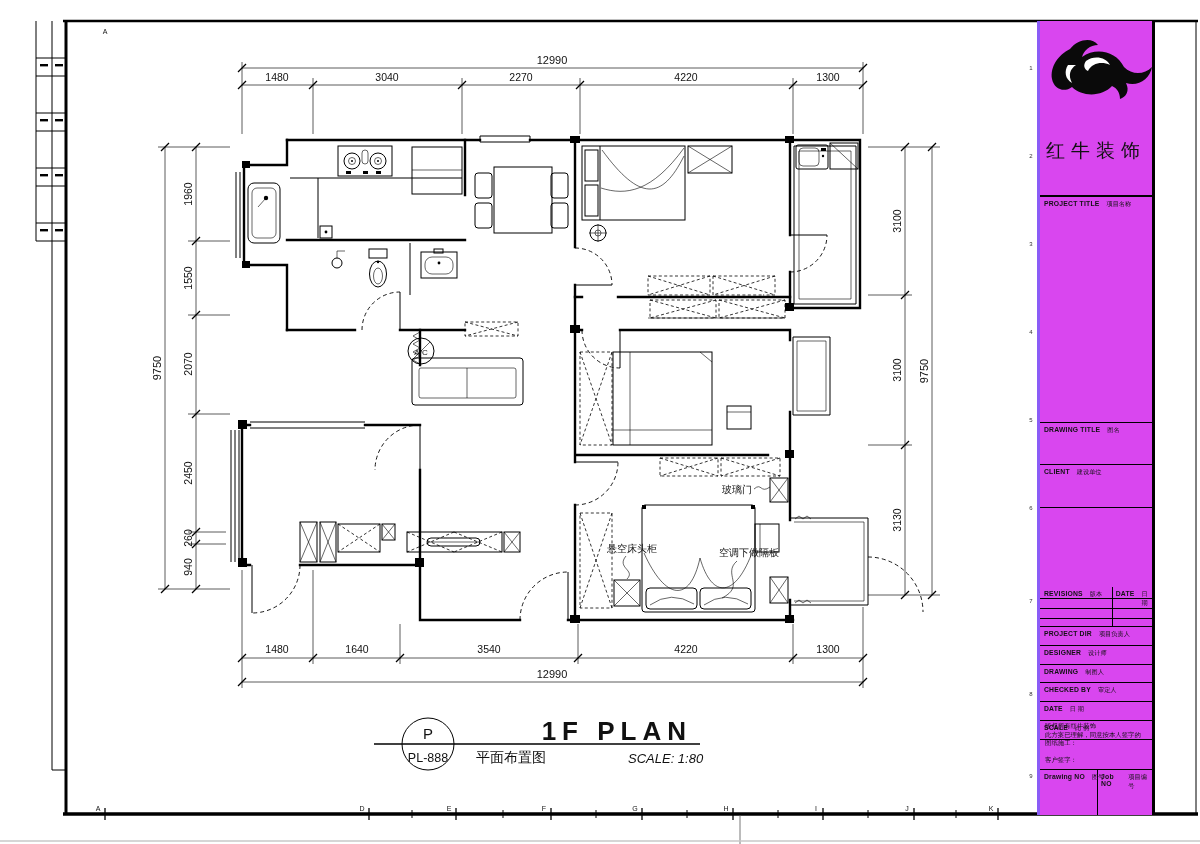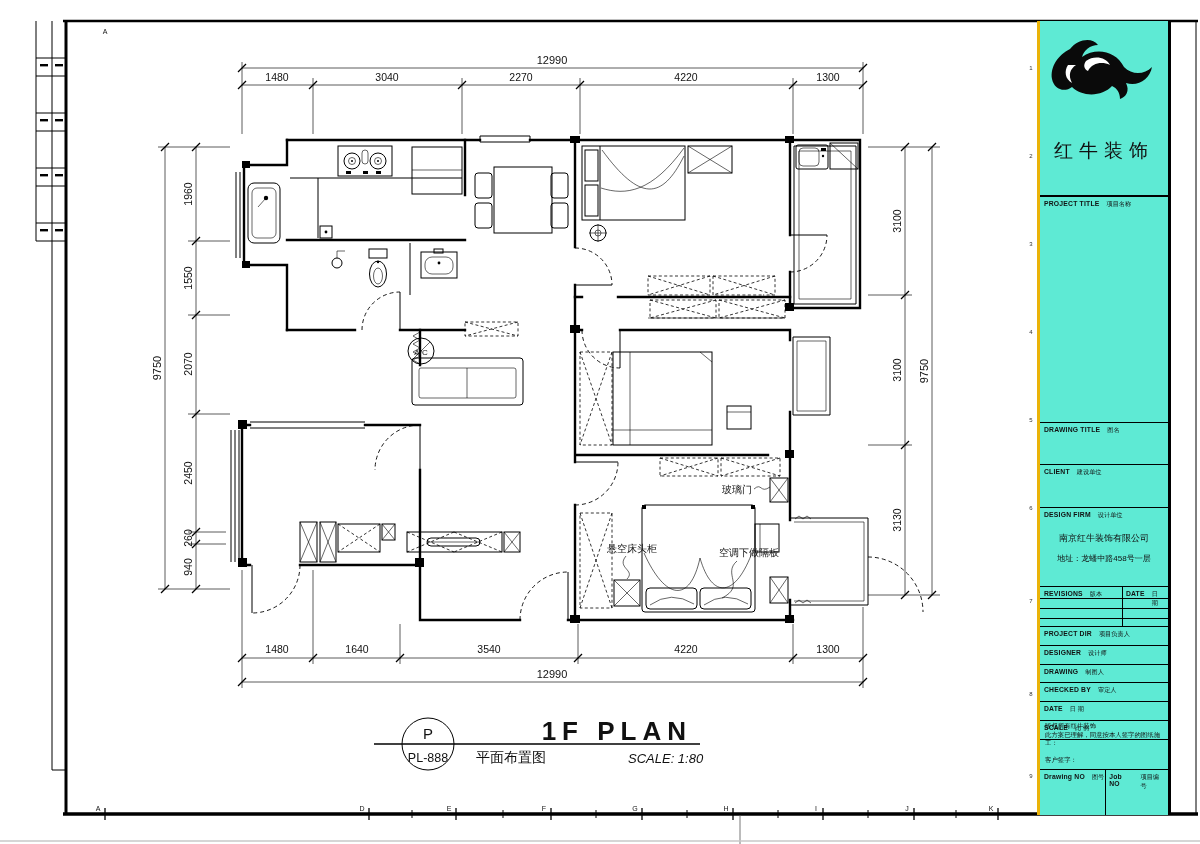--- a/index.html
+++ b/index.html
@@ -21,8 +21,8 @@
   .num{font-size:6px;fill:#333;}
   .planlbl{font-size:10px;}
   
-  .tb{position:absolute;left:1037px;top:21px;width:134px;height:794px;
-      border-left:3px solid #eab308;border-right:3px solid #000;background:#5eead4;box-sizing:border-box;}
+  .tb{position:absolute;left:1037px;top:21px;width:118px;height:794px;
+      border-left:3px solid #8b5cf6;border-right:3px solid #000;background:#d946ef;box-sizing:border-box;}
   .tb .sec{position:absolute;left:0;width:100%;box-sizing:border-box;}
   .lblrow{display:flex;align-items:baseline;gap:7px;padding:3px 4px 0 4px;}
   .en{font-size:6.8px;font-weight:bold;color:#111;letter-spacing:.2px;}

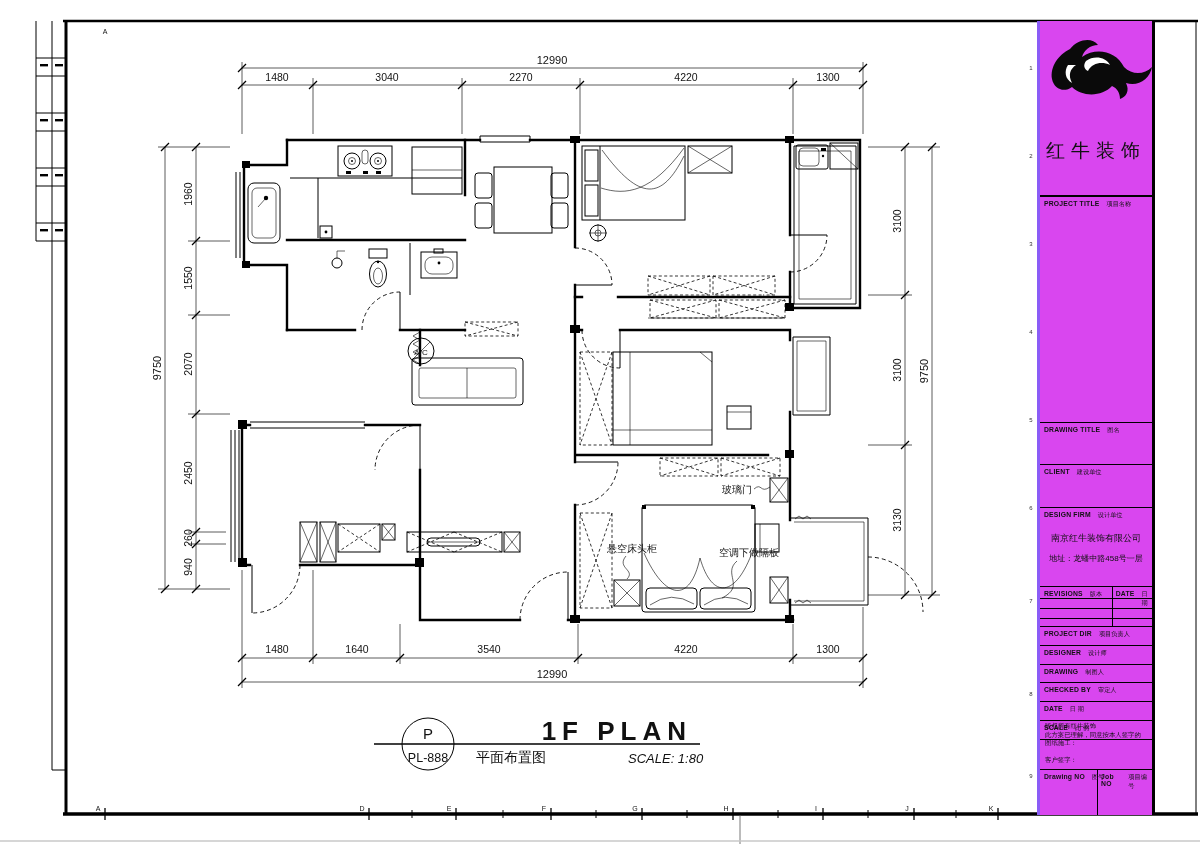--- a/index.html
+++ b/index.html
@@ -485,14 +485,6 @@
     </div>
   </div>
 
-  <div class="sec" style="top:487px;height:79px;border-bottom:1.5px solid #000;">
-    <div class="lblrow">
-      <span class="en">DESIGN FIRM</span>
-      <span class="cn">设计单位</span>
-    </div>
-    <div class="company" style="margin-top:12px">南京红牛装饰有限公司</div>
-    <div class="addr" style="margin-top:8px">地址：龙蟠中路458号一层</div>
-  </div>
 
   <div class="sec" style="top:566px;height:40px;border-bottom:1.5px solid #000;">
     <div style="position:absolute;left:64%;top:0;height:100%;border-left:1px solid #000;"></div>

